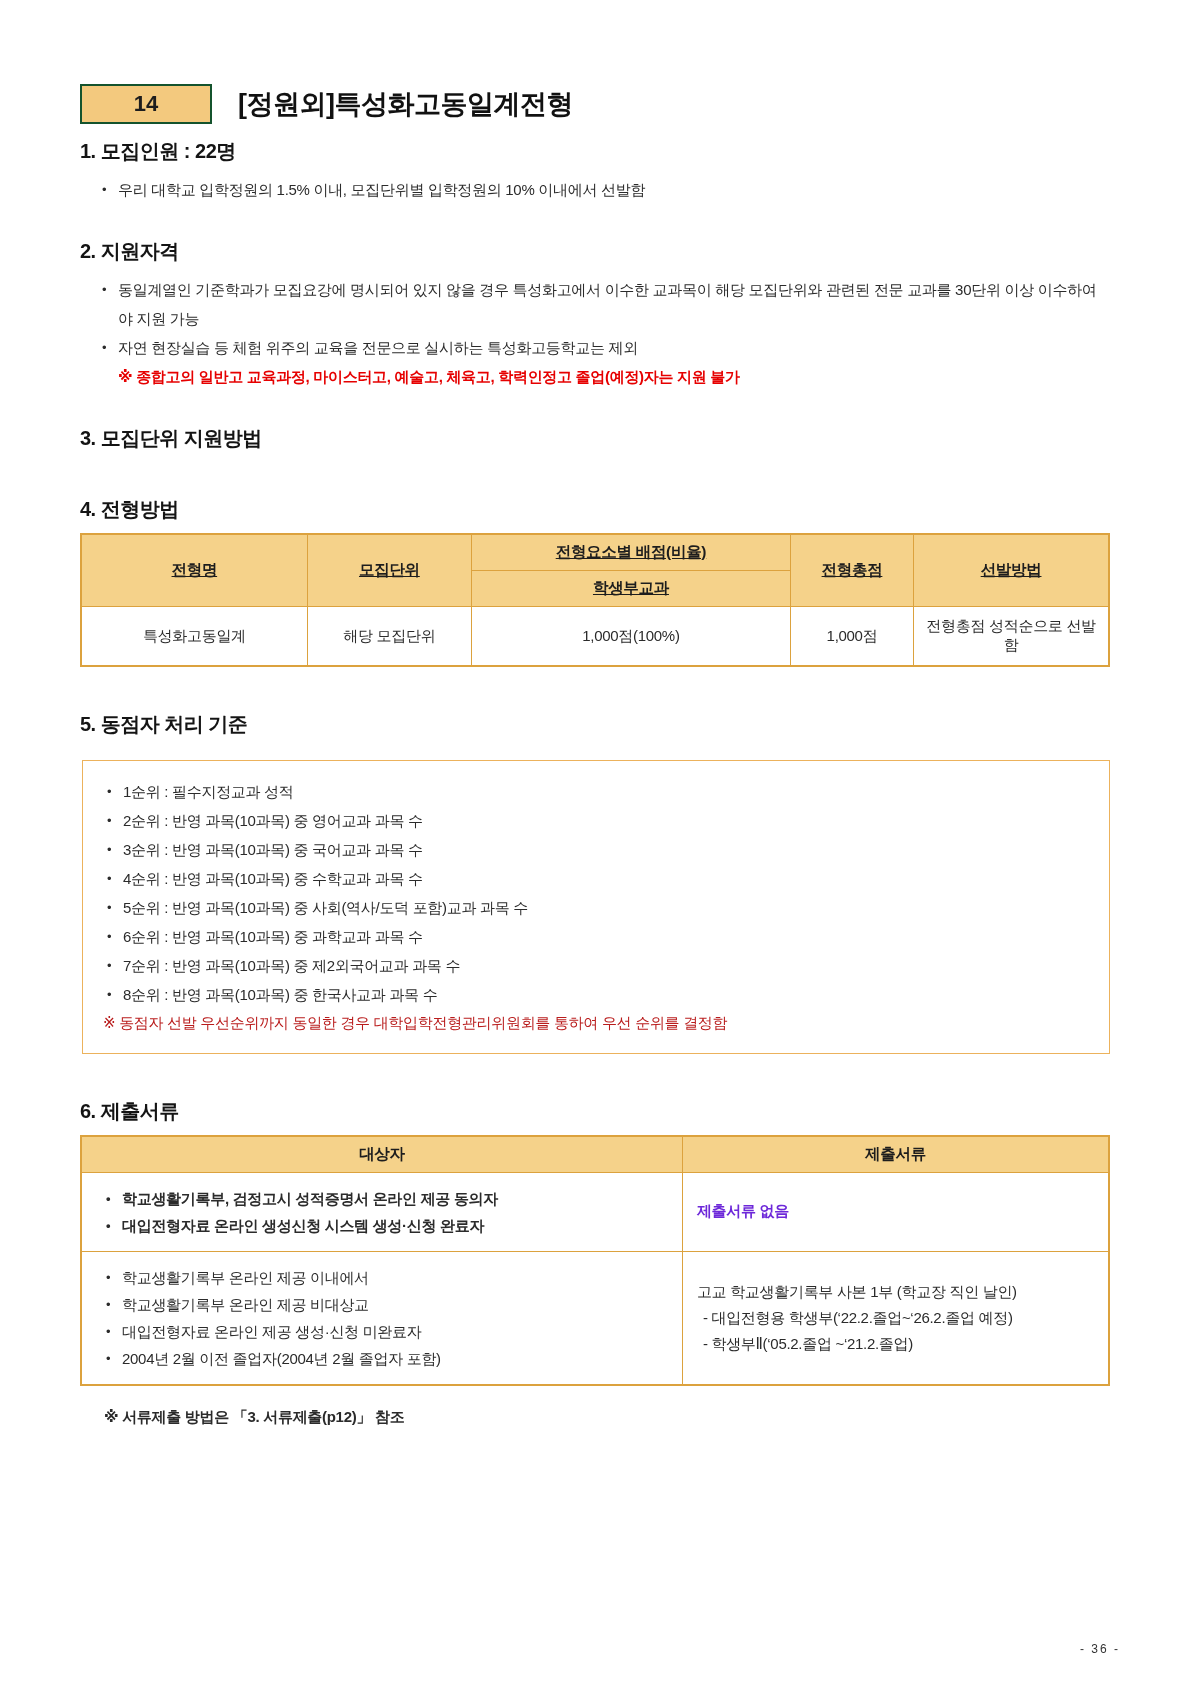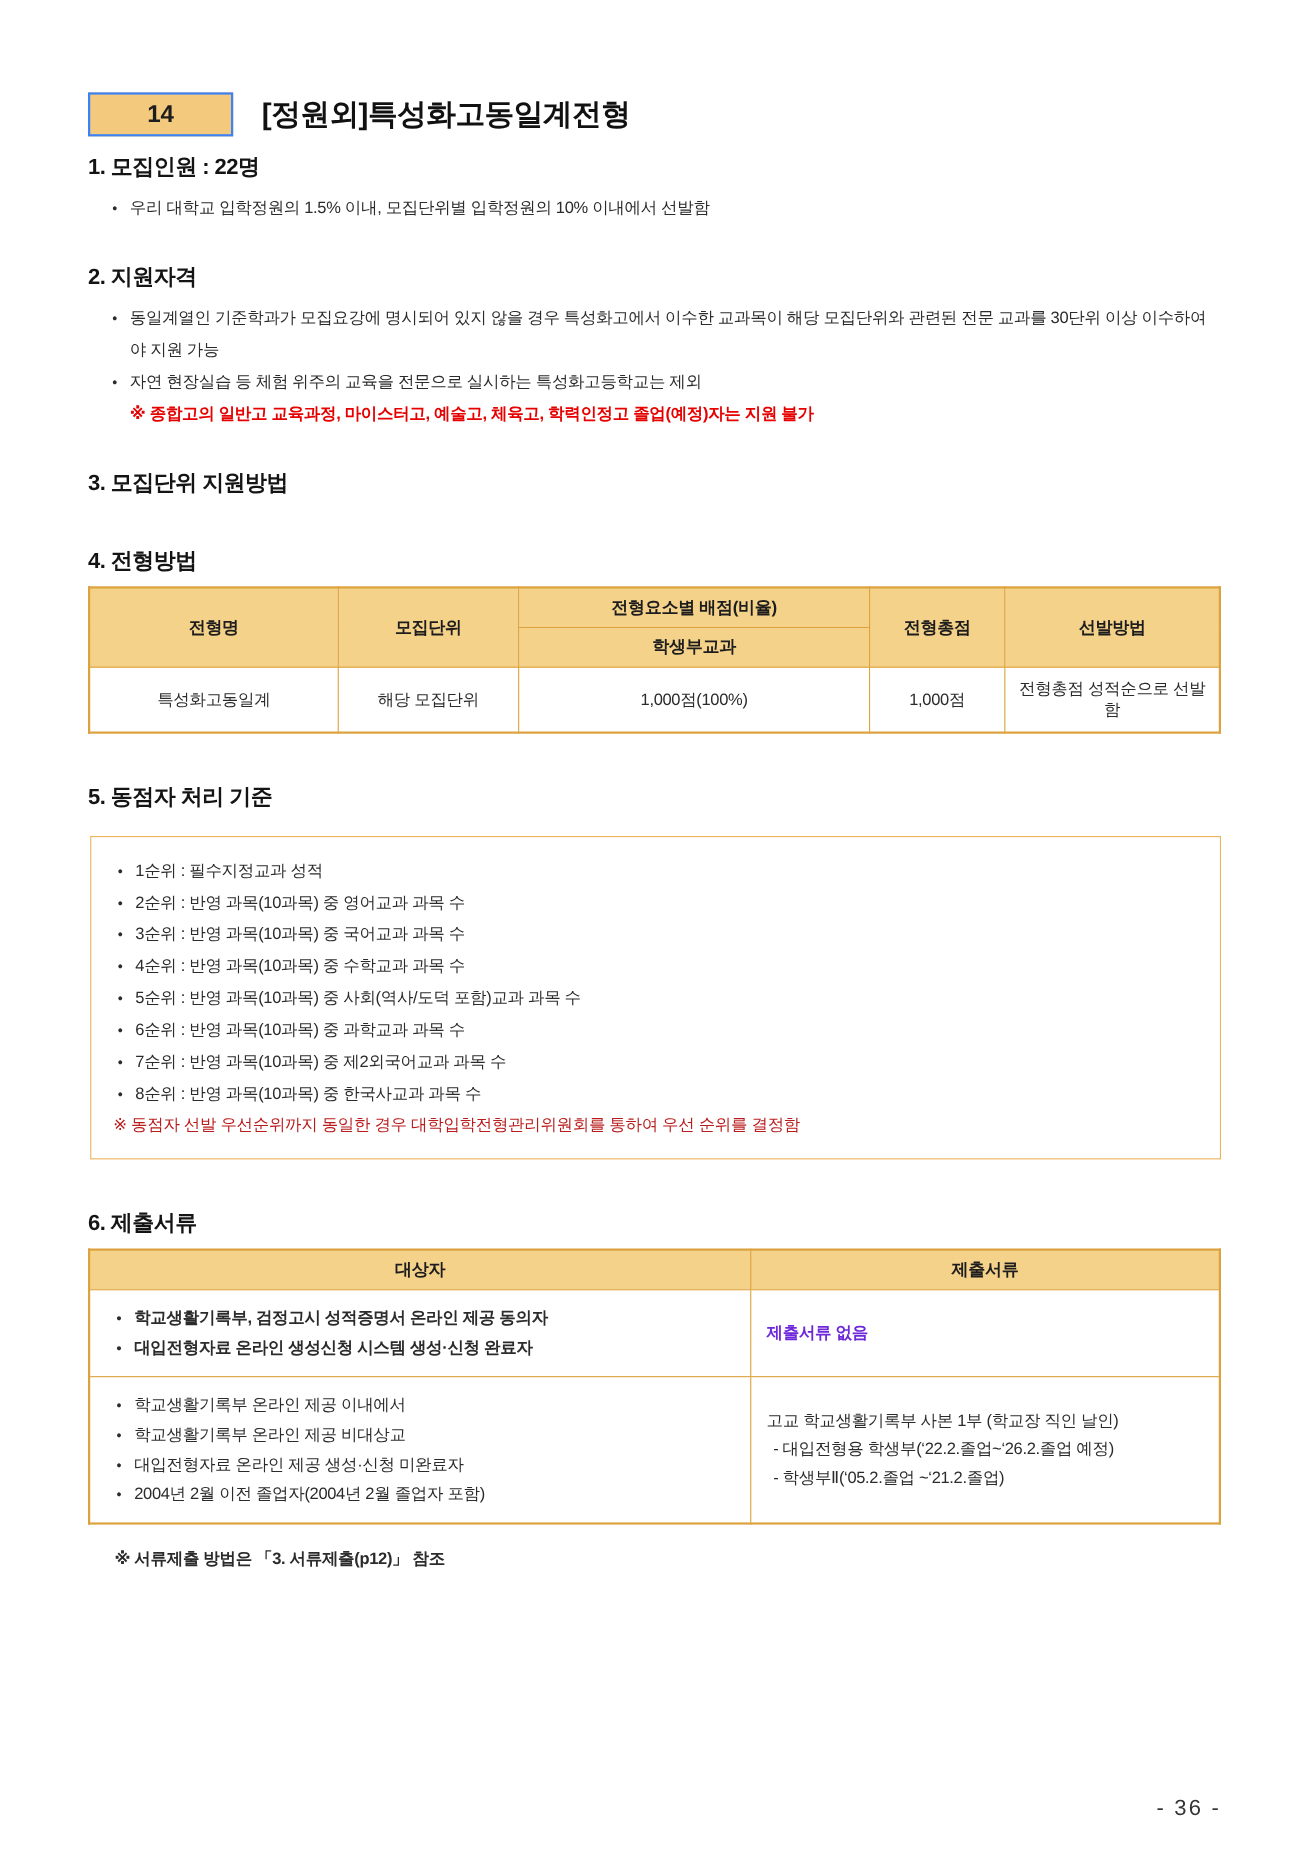--- a/index.html
+++ b/index.html
@@ -17,7 +17,7 @@
   .doc-header { display: flex; align-items: center; margin-bottom: 14px; }
   .num-box {
     width: 132px; height: 40px;
-    background: #f3c97e; border: 2px solid #3b82f6;
+    background: #f3c97e; border: 2px solid #14532d;
     display: flex; align-items: center; justify-content: center;
     font-size: 22px; font-weight: bold; color: #1d1d1d;
   }

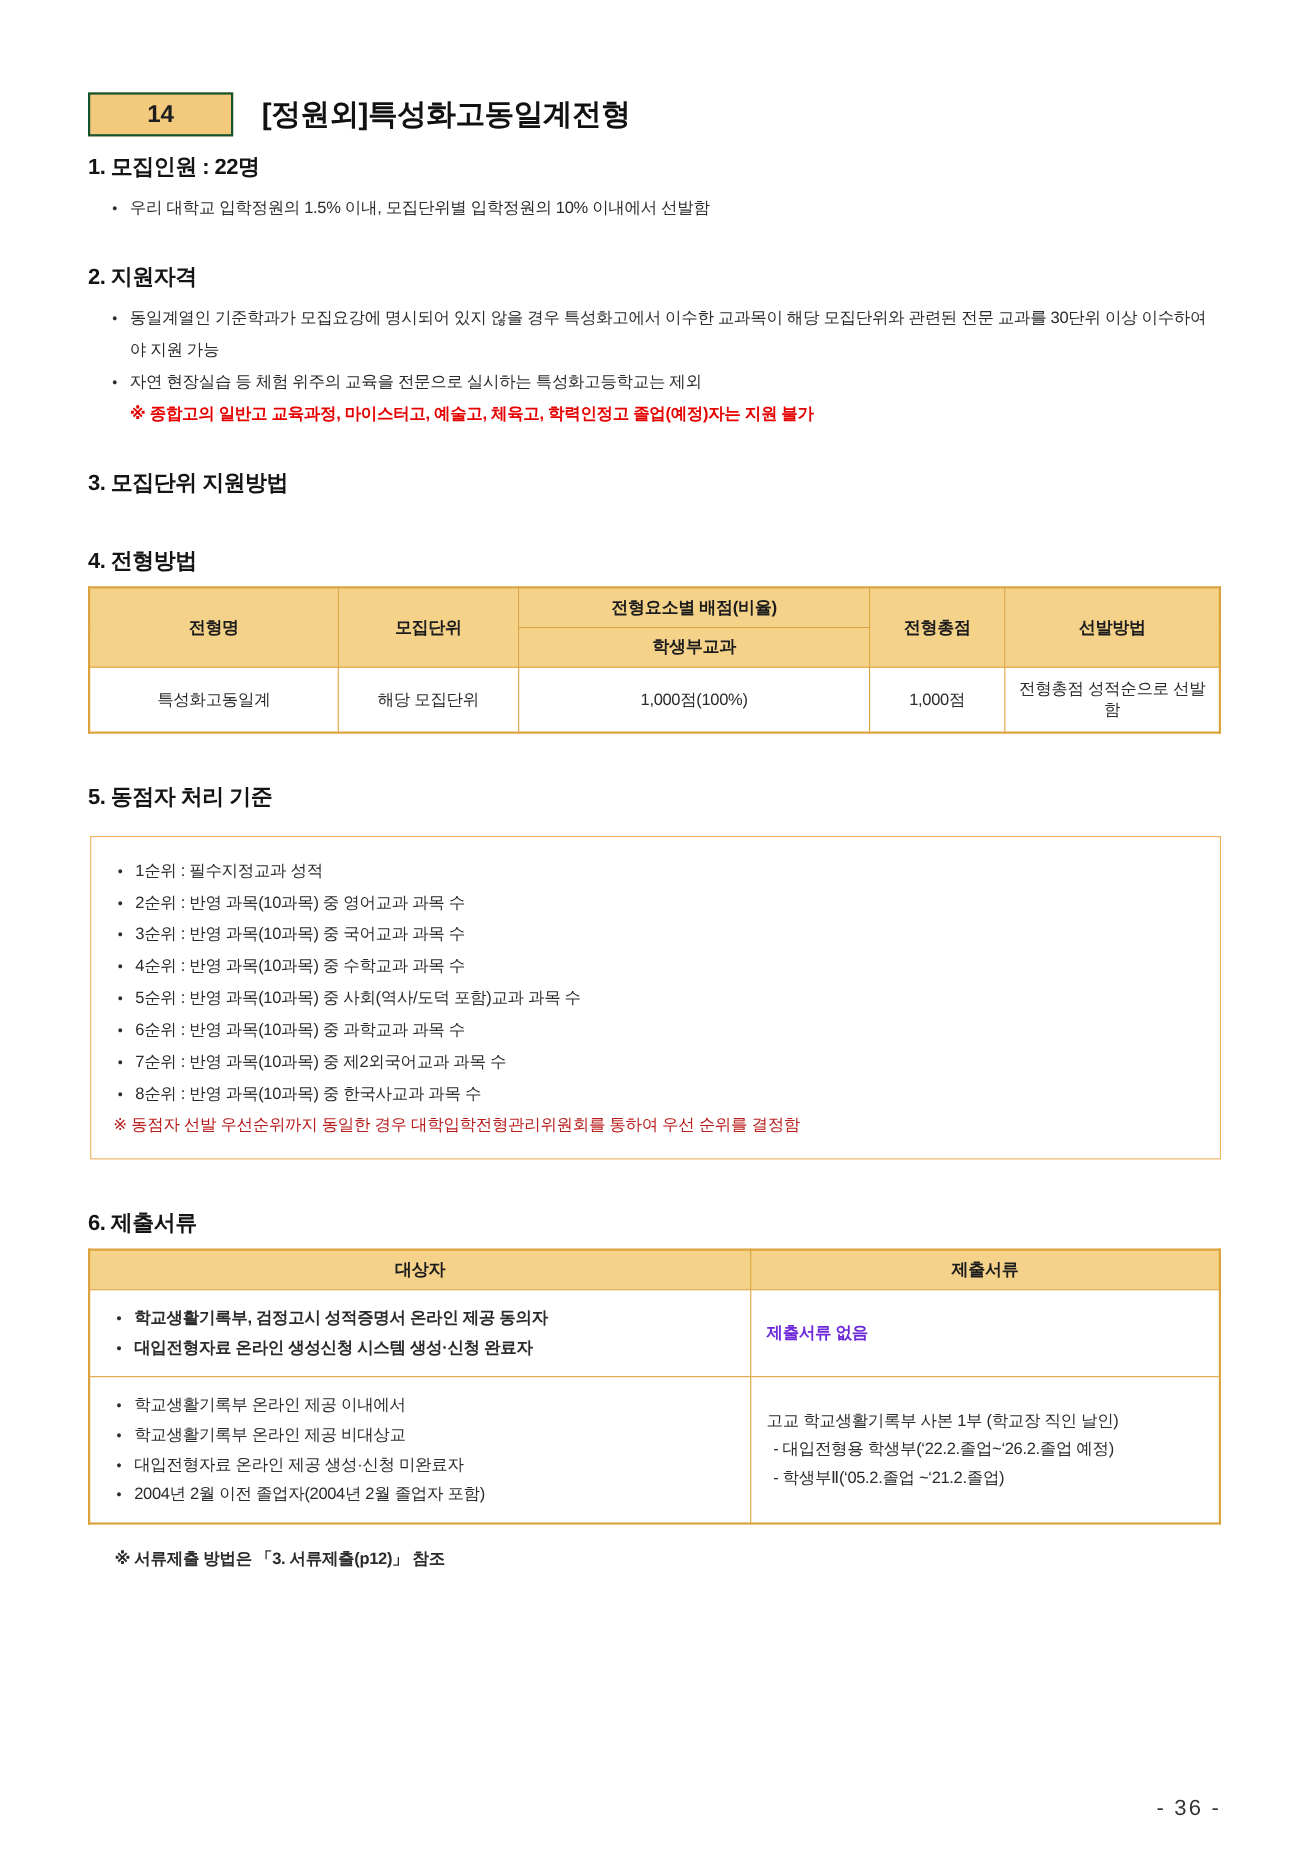--- a/index.html
+++ b/index.html
@@ -57,7 +57,7 @@
     text-align: center; padding: 7px 4px; letter-spacing: -0.3px;
   }
   td { font-size: 15px; color: #2b2b2b; text-align: center; padding: 10px 6px; letter-spacing: -0.3px; }
-  .t4 th { height: 35px; }
+  .t4 th { height: 35px; text-decoration: underline; }
   .t4 td { height: 48px; }
 
   

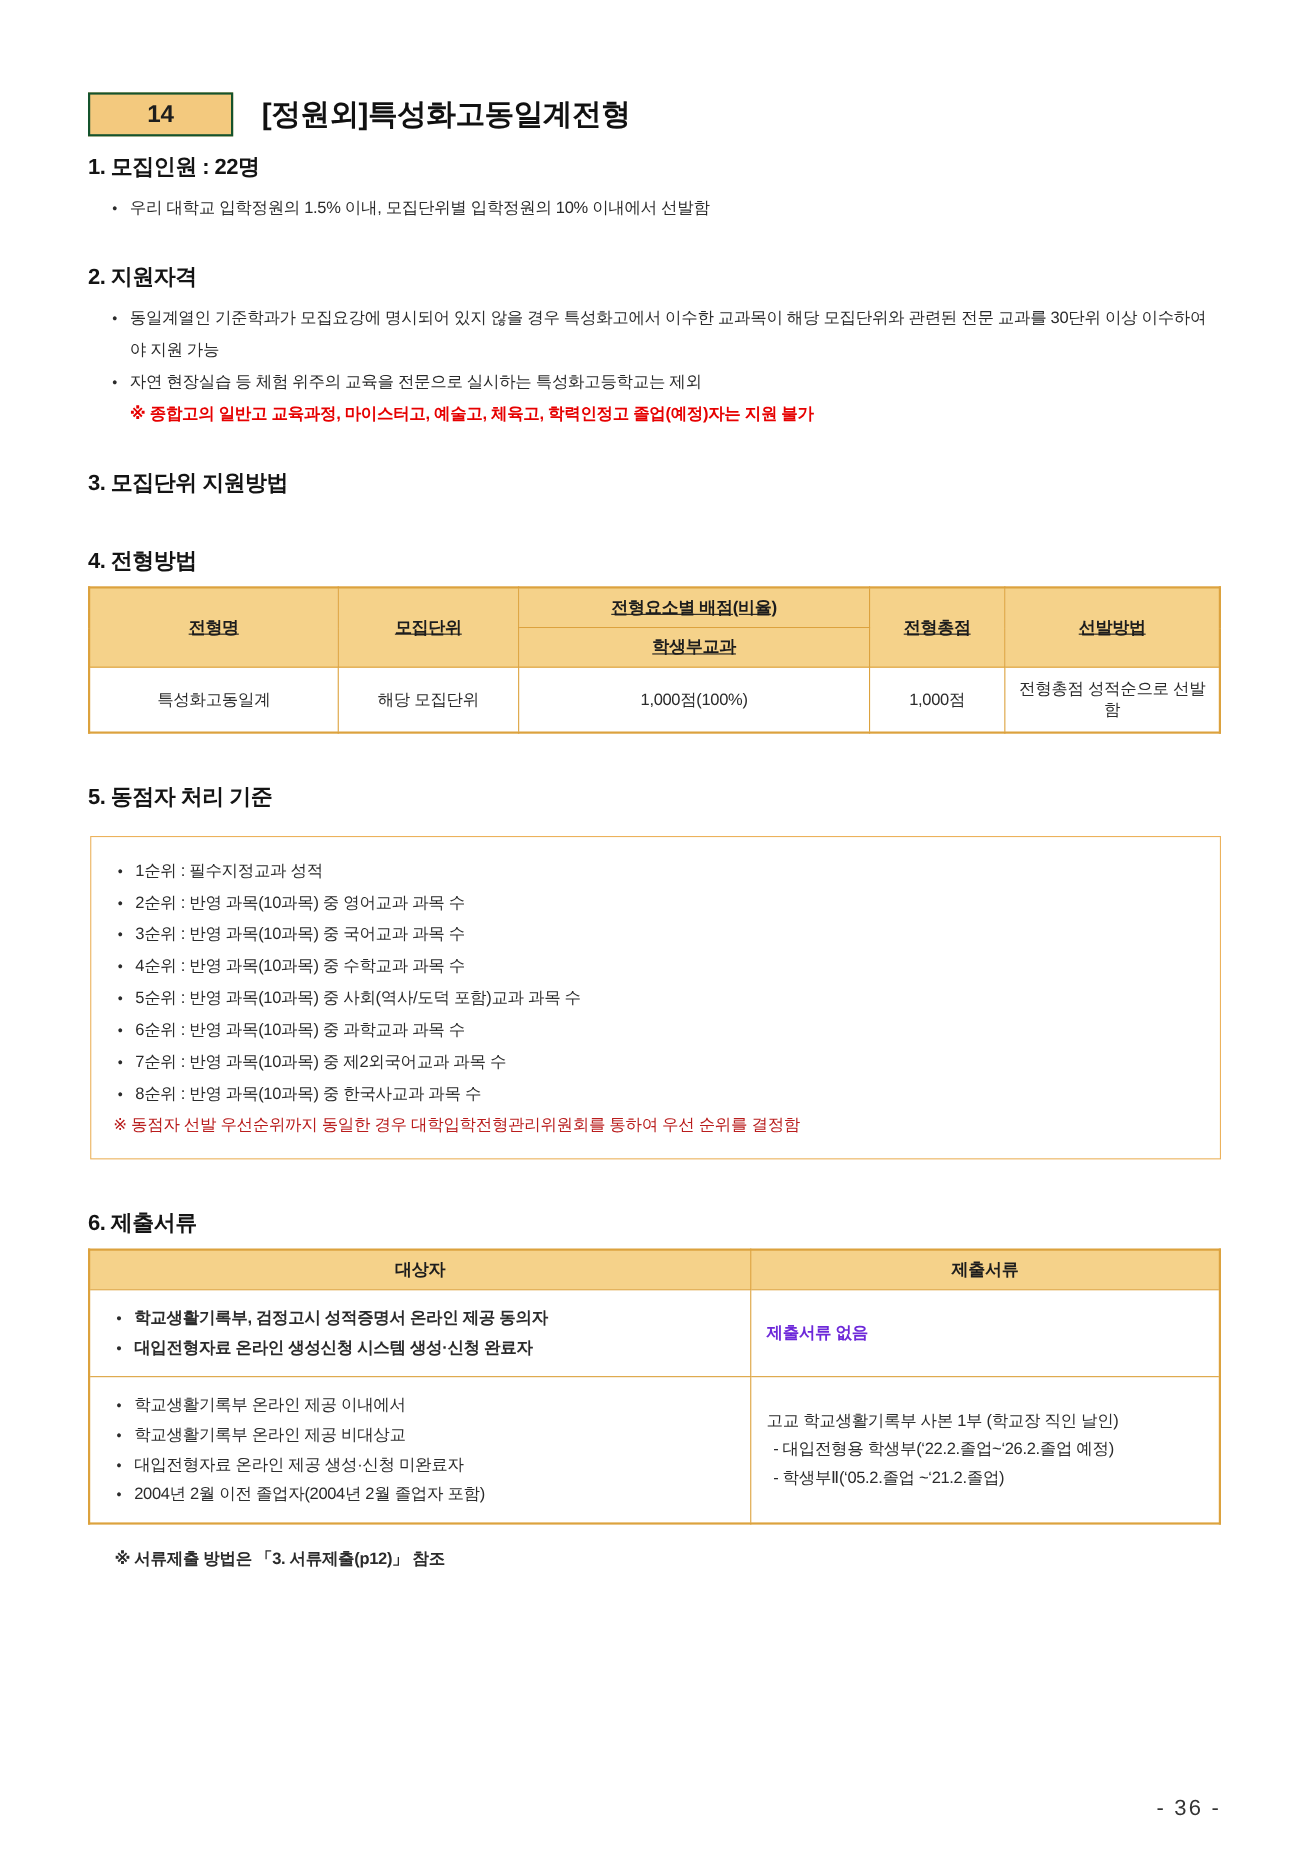--- a/index.html
+++ b/index.html
@@ -79,8 +79,8 @@
   .footnote { font-size: 15px; color: #2b2b2b; padding-left: 24px; letter-spacing: -0.3px; font-weight: bold; }
 
   .page-number {
-    position: absolute; right: 80px; bottom: 26px;
-    font-size: 20px; color: #333; letter-spacing: 2px;
+    position: absolute; right: 70px; bottom: 26px;
+    font-size: 12px; color: #333; letter-spacing: 2px;
   }
 </style>
 </head>

